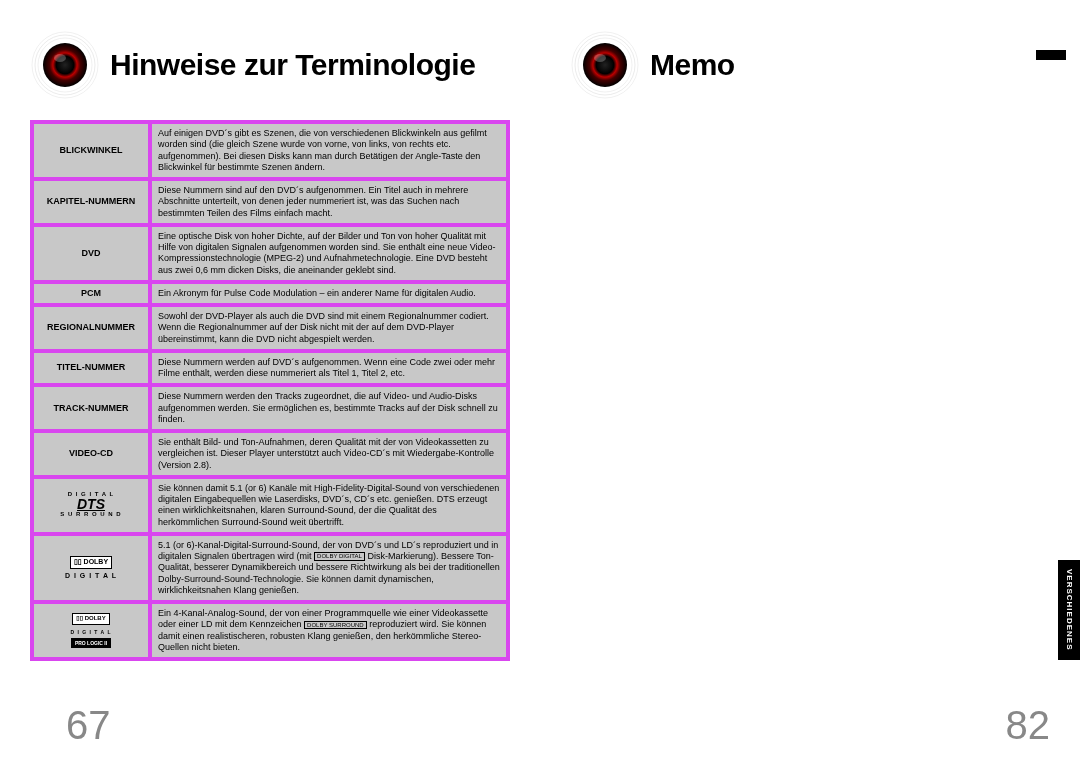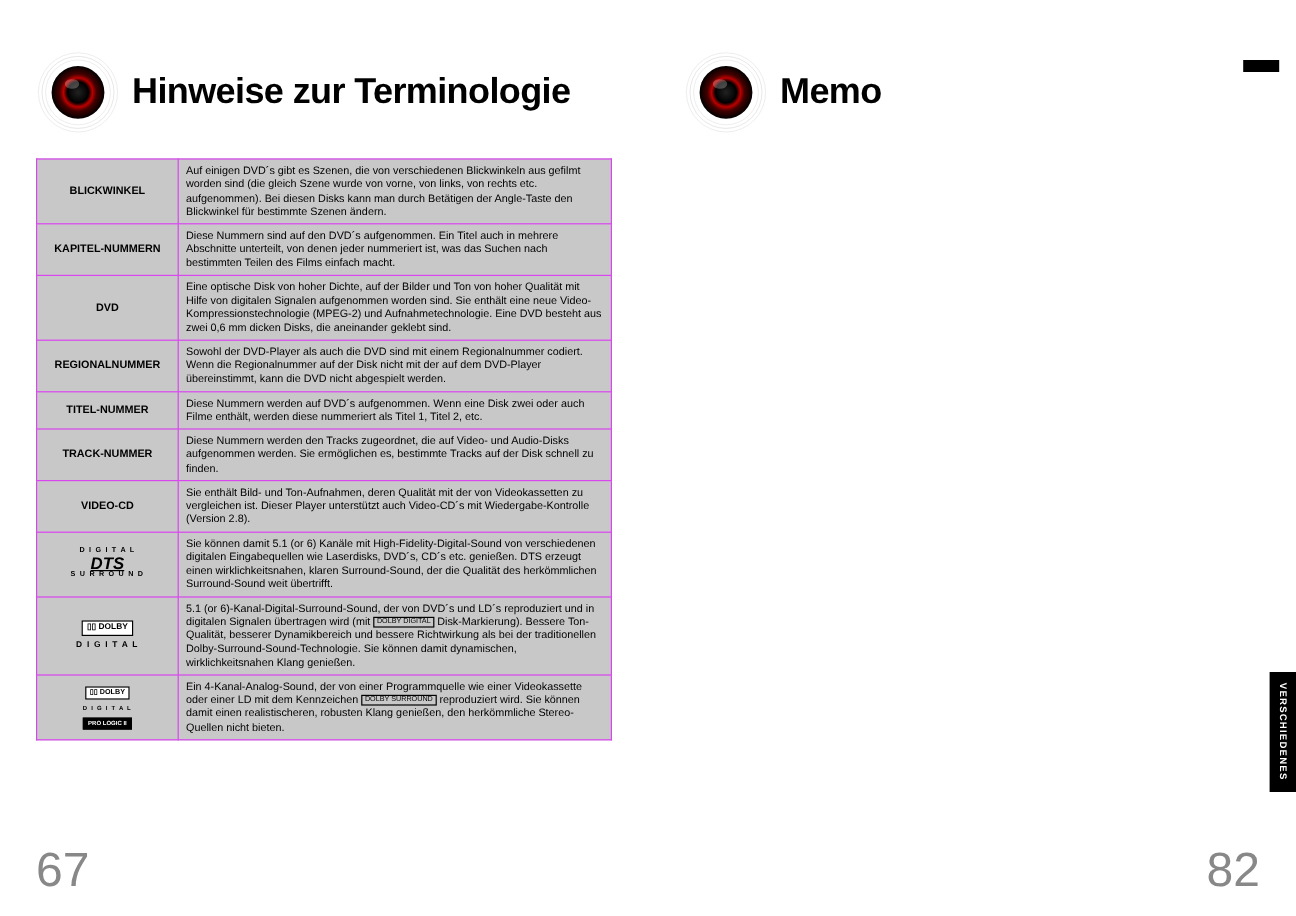--- a/index.html
+++ b/index.html
@@ -16,7 +16,7 @@
     position: absolute;
     top: 0;
     height: 763px;
-    padding: 32px 30px 20px 30px;
+    padding: 20px 30px 20px 30px;
   }
   .page-left { left: 0; width: 540px; }
   .page-right { left: 540px; width: 540px; }

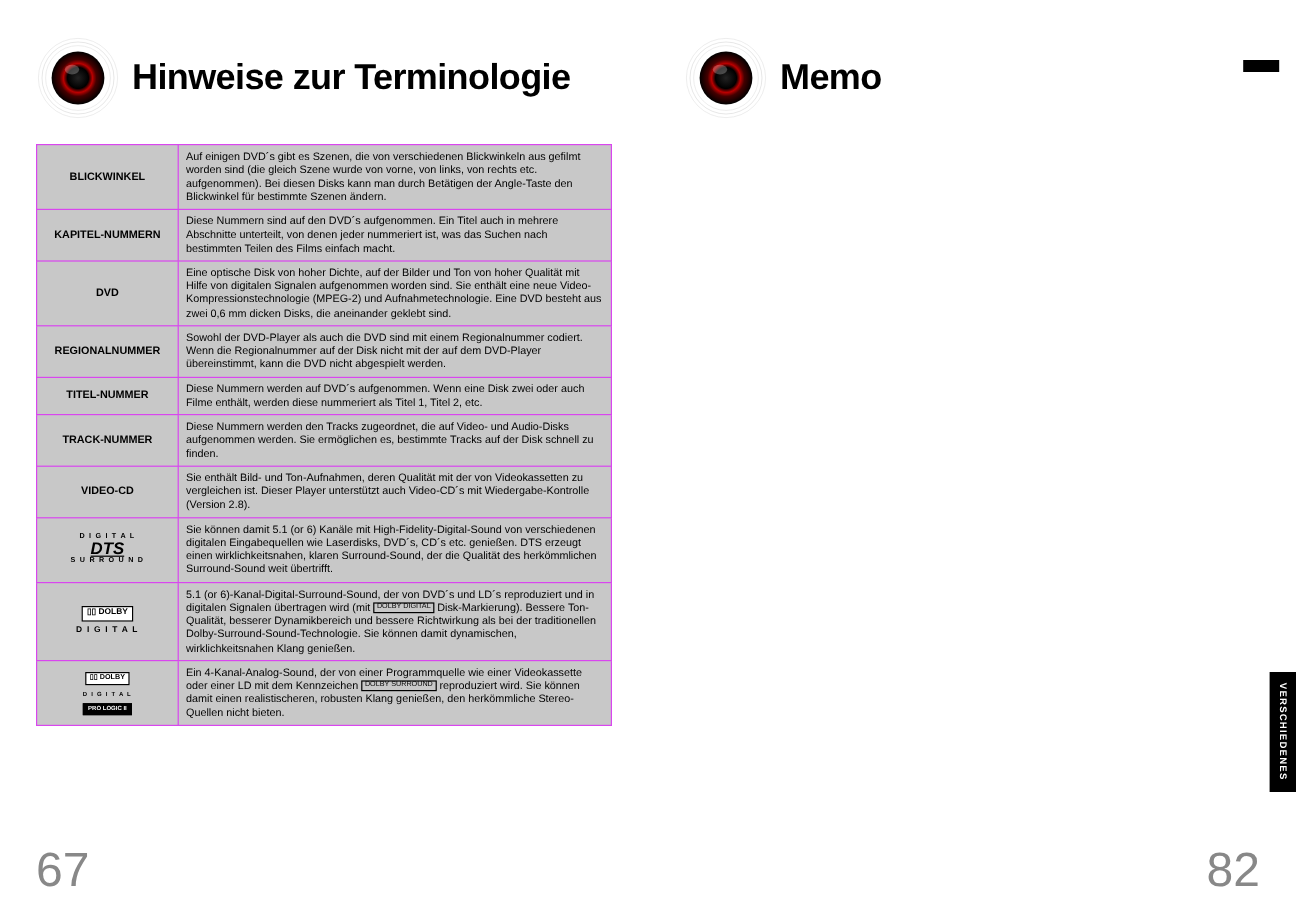--- a/index.html
+++ b/index.html
@@ -49,7 +49,7 @@
     line-height: 1.25;
   }
   .terms-table td {
-    border: 1px solid #d946ef;
+    border: 4px solid #d946ef;
     padding: 4px 6px;
     vertical-align: middle;
   }

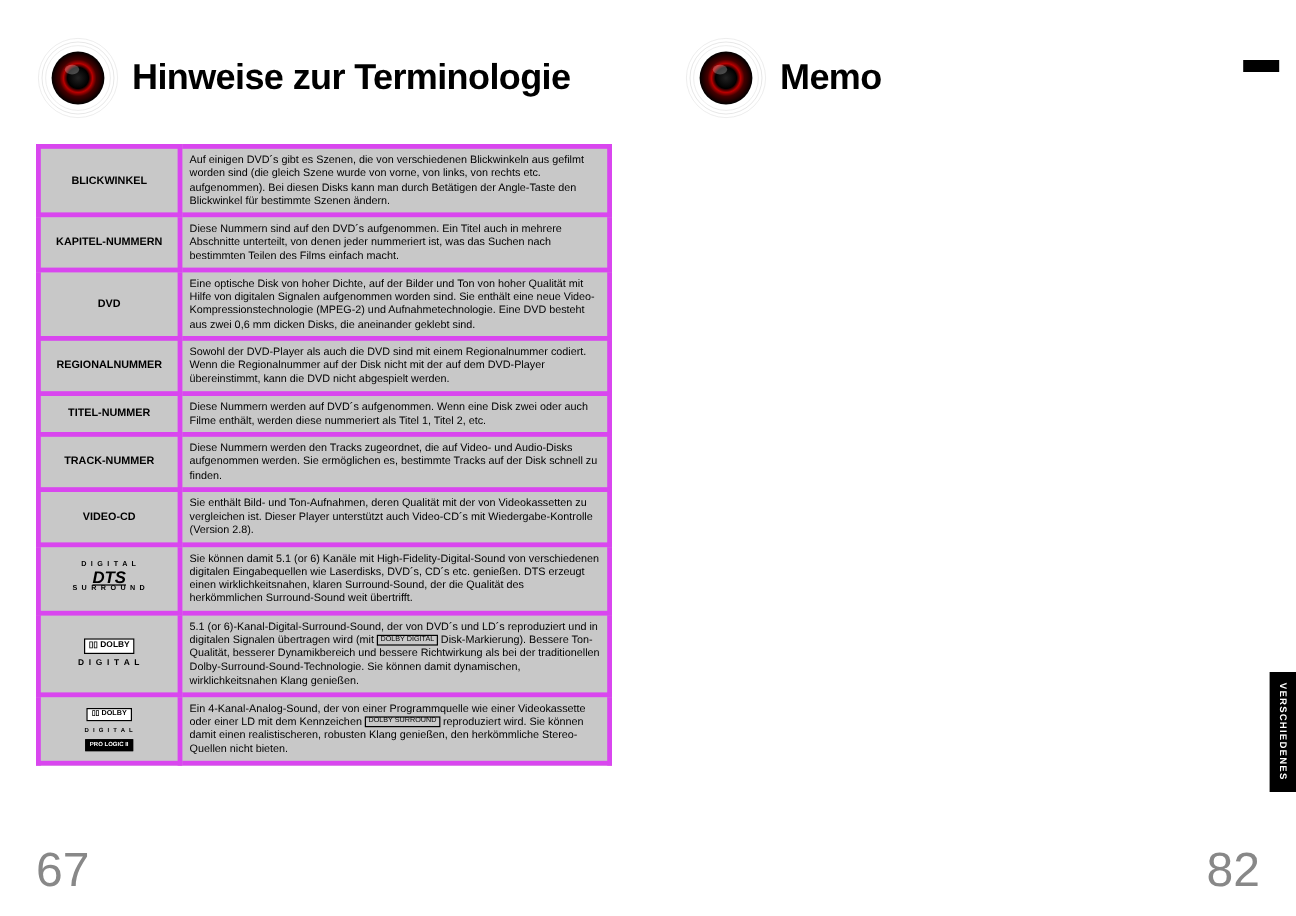--- a/index.html
+++ b/index.html
@@ -162,6 +162,10 @@
         <tr>
           <td class="term">DVD</td>
           <td class="desc">Eine optische Disk von hoher Dichte, auf der Bilder und Ton von hoher Qualität mit Hilfe von digitalen Signalen aufgenommen worden sind. Sie enthält eine neue Video-Kompressionstechnologie (MPEG-2) und Aufnahmetechnologie. Eine DVD besteht aus zwei 0,6 mm dicken Disks, die aneinander geklebt sind.</td>
+        </tr>
+        <tr>
+          <td class="term">PCM</td>
+          <td class="desc">Ein Akronym für Pulse Code Modulation – ein anderer Name für digitalen Audio.</td>
         </tr>
         <tr>
           <td class="term">REGIONALNUMMER</td>

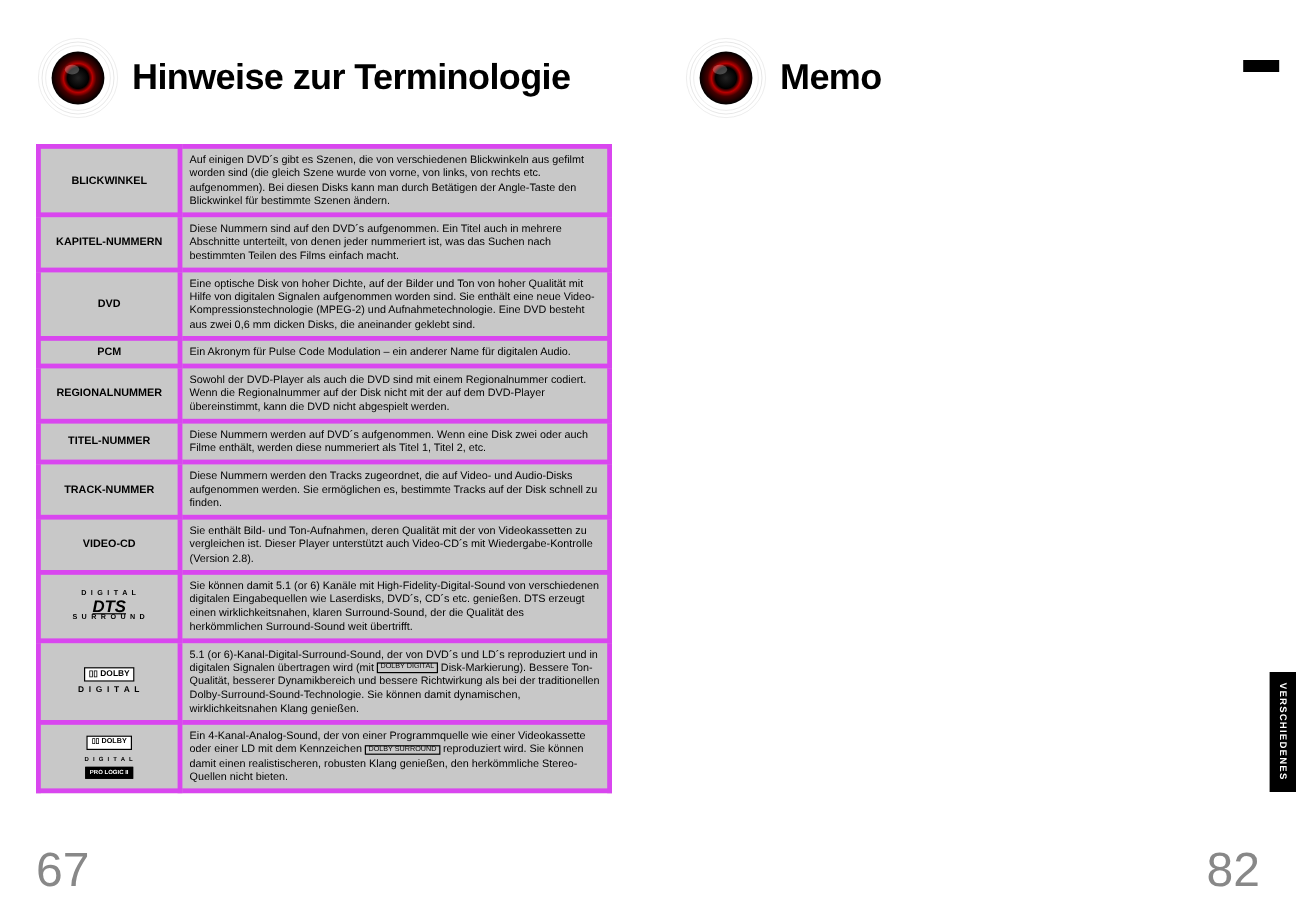--- a/index.html
+++ b/index.html
@@ -173,7 +173,7 @@
         </tr>
         <tr>
           <td class="term">TITEL-NUMMER</td>
-          <td class="desc">Diese Nummern werden auf DVD´s aufgenommen. Wenn eine Disk zwei oder auch Filme enthält, werden diese nummeriert als Titel 1, Titel 2, etc.</td>
+          <td class="desc">Diese Nummern werden auf DVD´s aufgenommen. Wenn eine Code zwei oder mehr Filme enthält, werden diese nummeriert als Titel 1, Titel 2, etc.</td>
         </tr>
         <tr>
           <td class="term">TRACK-NUMMER</td>

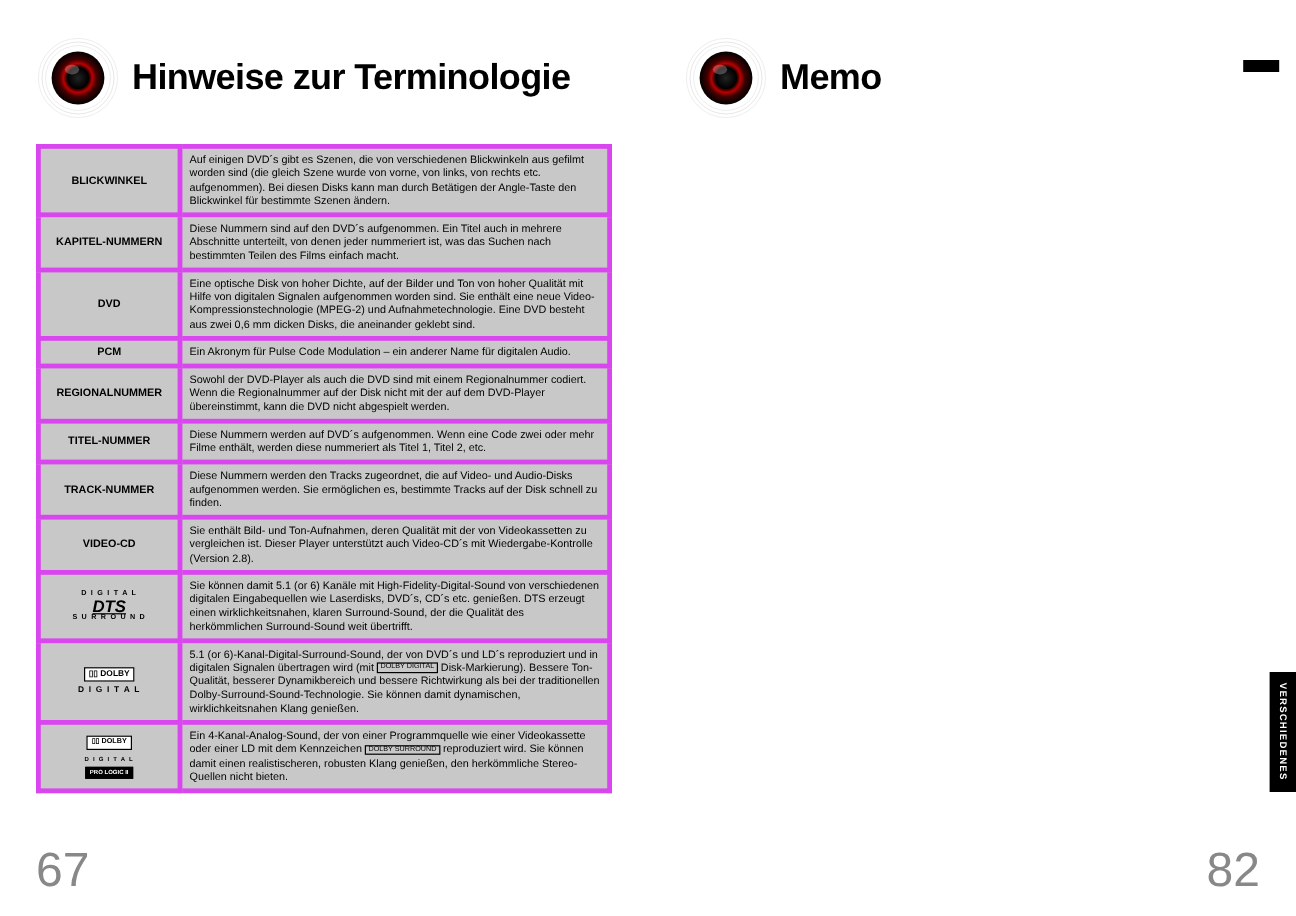--- a/index.html
+++ b/index.html
@@ -86,6 +86,7 @@
     font-size: 40px;
     color: #888;
     font-weight: normal;
+    margin-left: 36px;
   }
   .page-left .page-num { left: 30px; }
   .page-right .page-num { right: 30px; }

